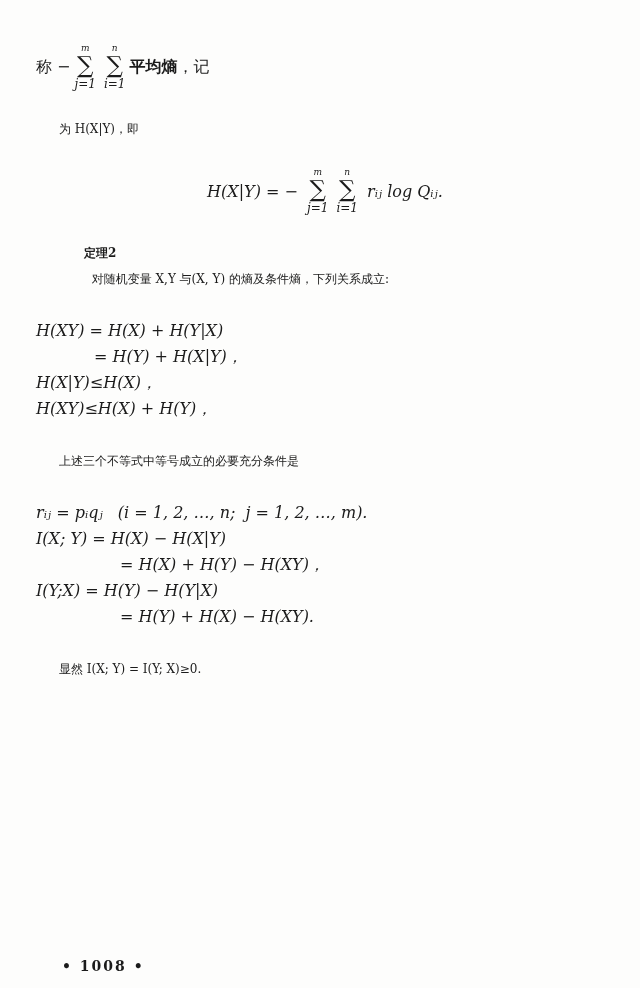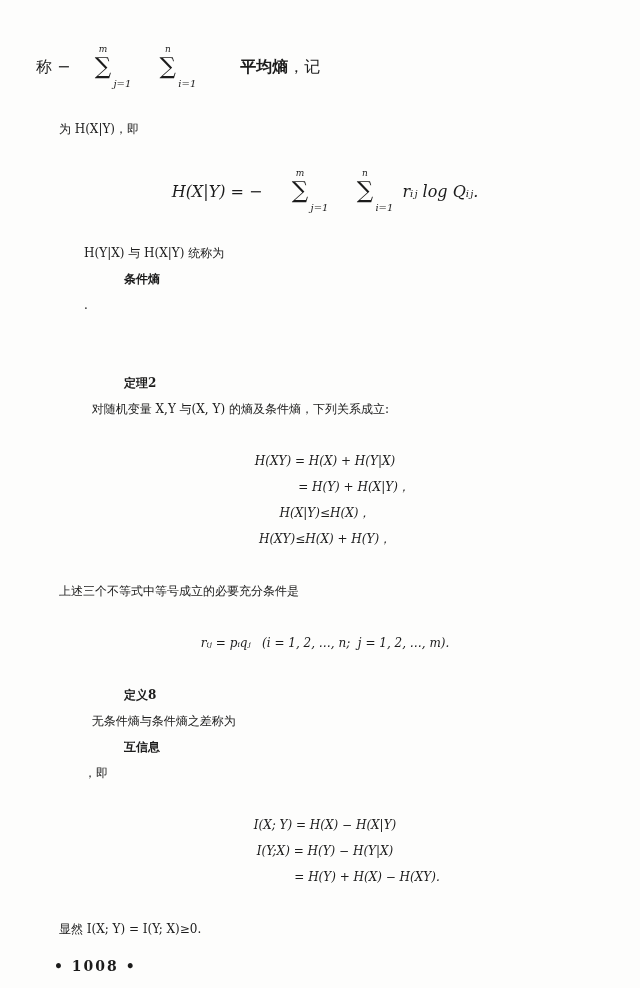--- a/index.html
+++ b/index.html
@@ -11,7 +11,7 @@
   .content{position:absolute;top:44px;left:36px;right:26px;}
   .line{font-size:12px;line-height:26px;white-space:pre-wrap;}
   .ind{padding-left:2.1em;}
-  .b{font-weight:bold;margin-left:40px;}
+  .b{font-weight:bold;}
   .mi{font-style:italic;}
   .row{display:flex;align-items:center;white-space:pre;font-size:16px;}
   .row-center{justify-content:center;}

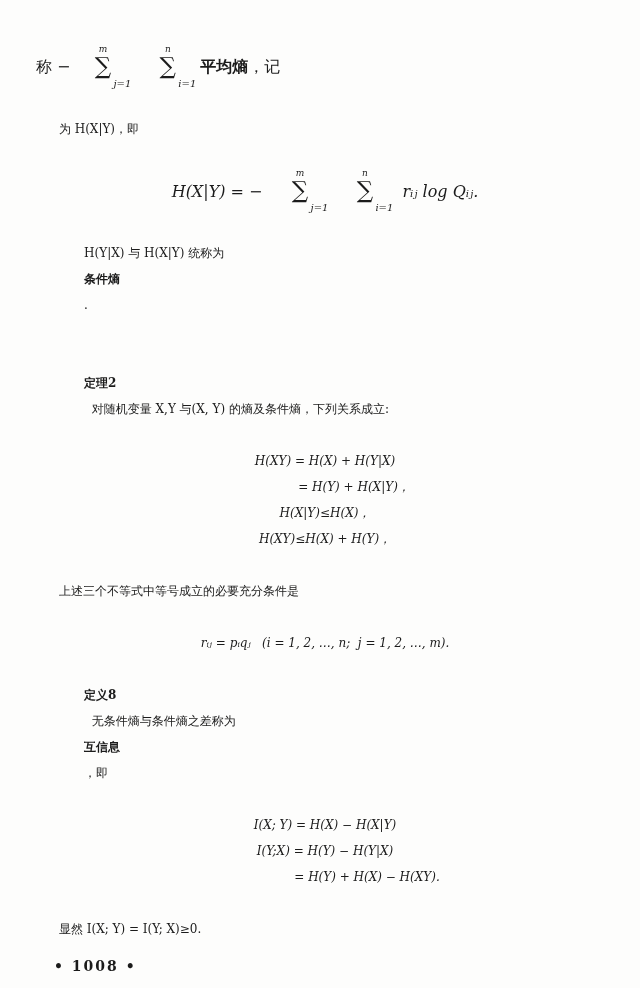--- a/index.html
+++ b/index.html
@@ -22,7 +22,7 @@
   .bigop{display:inline-flex;flex-direction:column;align-items:center;line-height:1;margin:0 4px;}
   .bigop .op-top{font-size:9px;font-style:italic;line-height:1;}
   .bigop .op-sym{font-size:23px;line-height:1;font-style:normal;margin:1px 0;}
-  .bigop .op-bot{font-size:10px;font-style:italic;line-height:1;margin-left:39px;}
+  .bigop .op-bot{font-size:12px;font-style:italic;line-height:1;}
   .footer{position:absolute;left:54px;bottom:14px;font-size:14px;font-weight:bold;letter-spacing:2px;}
 </style>
 </head>

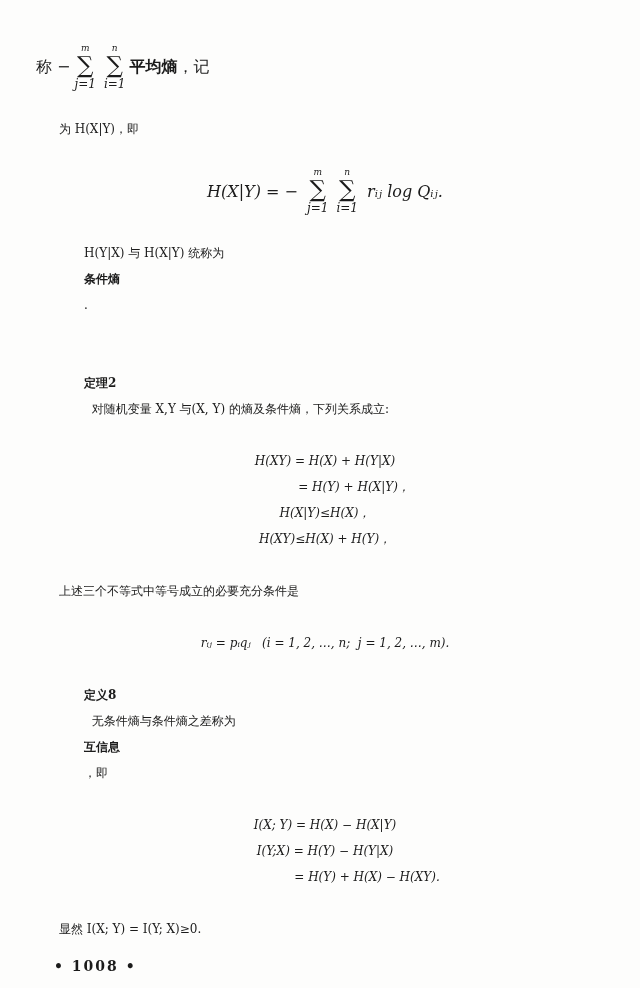--- a/index.html
+++ b/index.html
@@ -65,11 +65,6 @@
       <span> rᵢⱼ log Qᵢⱼ.</span>
     </div>
 
-    <div class="line ind">
-      <span>H(Y|X) 与 H(X|Y) 统称为</span>
-      <span class="b">条件熵</span>
-      <span>.</span>
-    </div>
 
     <div class="line ind">
       <span class="b">定理2</span>

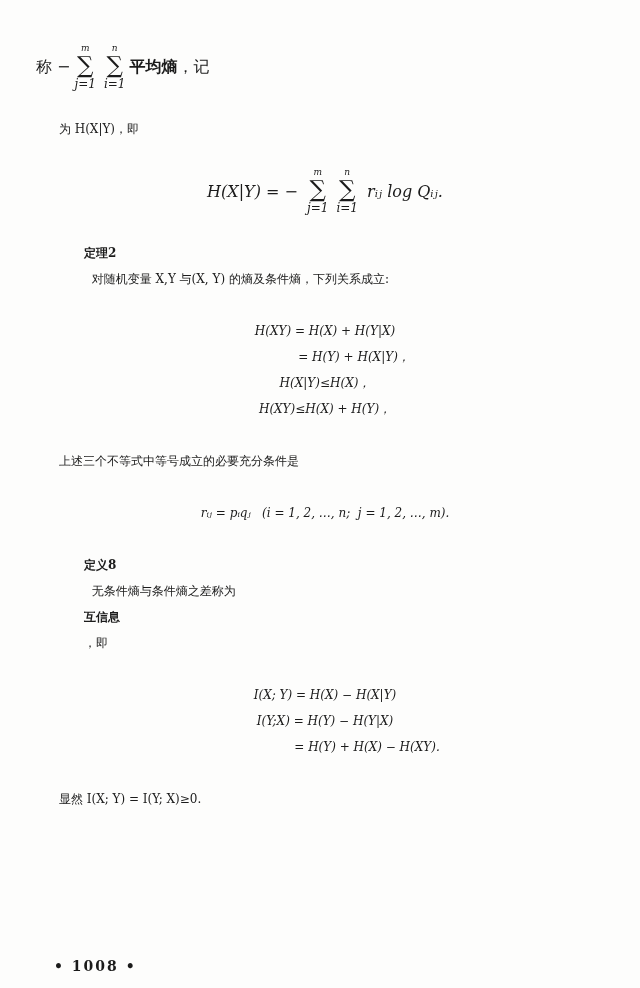--- a/index.html
+++ b/index.html
@@ -16,7 +16,7 @@
   .row{display:flex;align-items:center;white-space:pre;font-size:16px;}
   .row-center{justify-content:center;}
   .row-tall{height:46px;}
-  .eq{font-size:12px;line-height:26px;text-align:center;font-style:italic;white-space:pre;}
+  .eq{font-size:16px;line-height:26px;text-align:left;font-style:italic;white-space:pre;}
   .eq-shift{padding-left:58px;}
   .eq-shift2{padding-left:84px;}
   .bigop{display:inline-flex;flex-direction:column;align-items:center;line-height:1;margin:0 4px;}

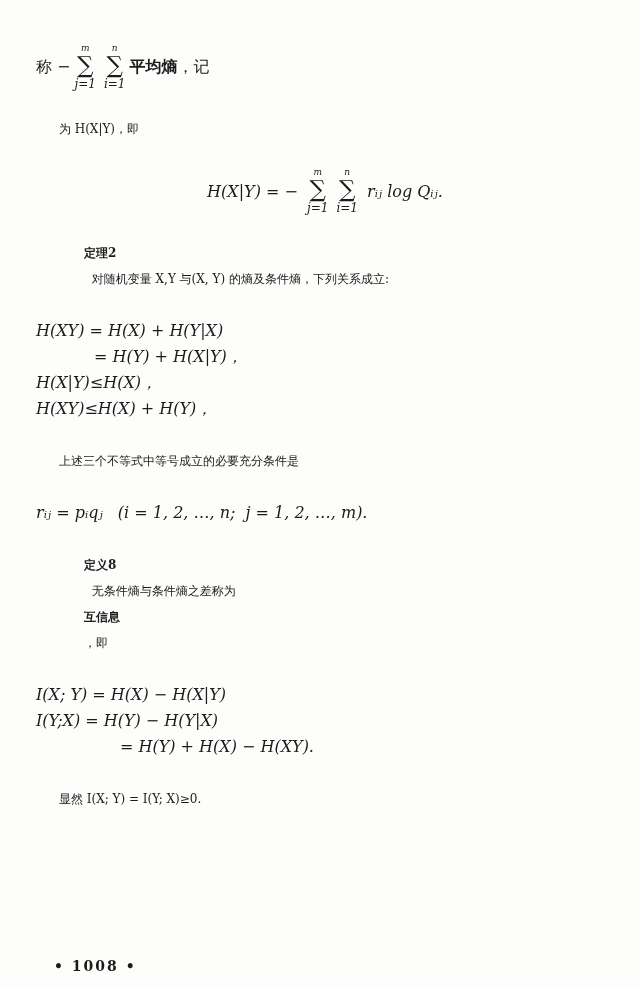--- a/index.html
+++ b/index.html
@@ -80,12 +80,6 @@
     </div>
     <div class="eq">rᵢⱼ = pᵢqⱼ   (i = 1, 2, …, n;  j = 1, 2, …, m).</div>
 
-    <div class="line ind">
-      <span class="b">定义8</span>
-      <span>  无条件熵与条件熵之差称为</span>
-      <span class="b">互信息</span>
-      <span>，即</span>
-    </div>
     <div class="eq">I(X; Y) = H(X) − H(X|Y)</div>
     <div class="eq">I(Y;X) = H(Y) − H(Y|X)</div>
     <div class="eq eq-shift2">= H(Y) + H(X) − H(XY).</div>

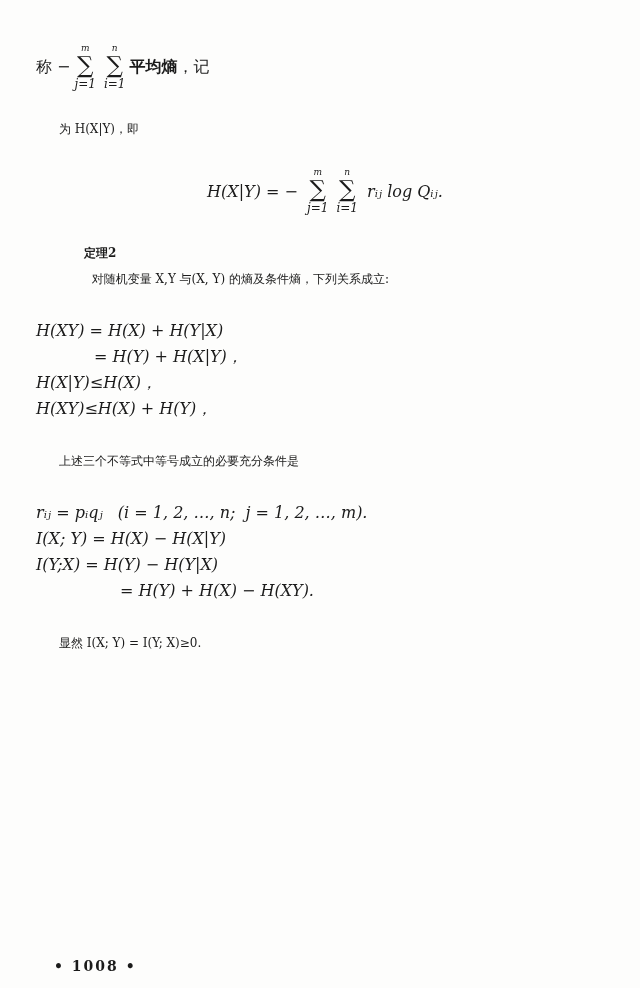--- a/index.html
+++ b/index.html
@@ -81,6 +81,7 @@
     <div class="eq">rᵢⱼ = pᵢqⱼ   (i = 1, 2, …, n;  j = 1, 2, …, m).</div>
 
     <div class="eq">I(X; Y) = H(X) − H(X|Y)</div>
+    <div class="eq eq-shift2">= H(X) + H(Y) − H(XY)，</div>
     <div class="eq">I(Y;X) = H(Y) − H(Y|X)</div>
     <div class="eq eq-shift2">= H(Y) + H(X) − H(XY).</div>
     <div class="line">

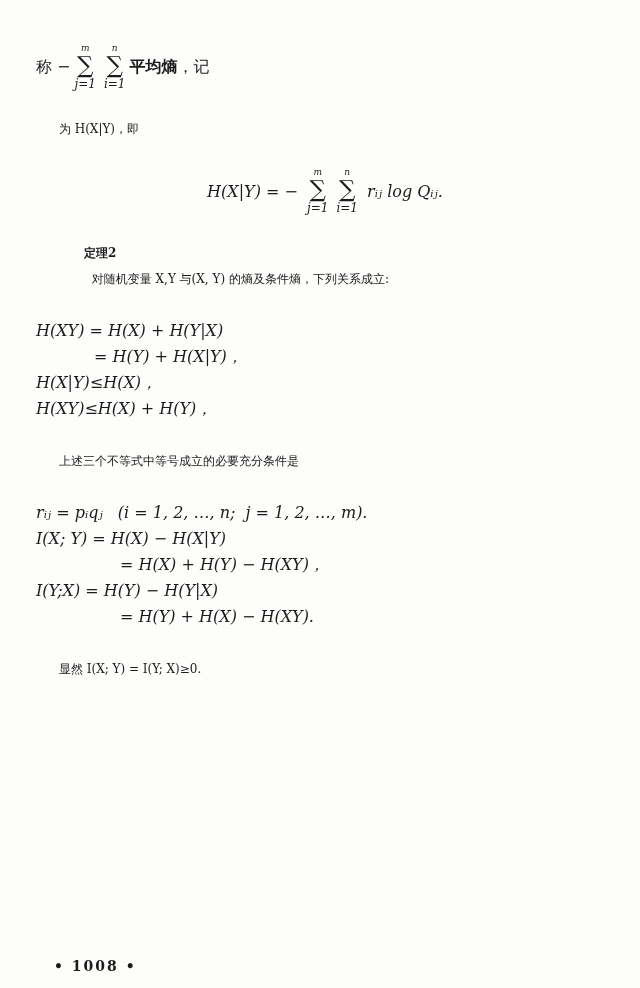--- a/index.html
+++ b/index.html
@@ -23,7 +23,7 @@
   .bigop .op-top{font-size:9px;font-style:italic;line-height:1;}
   .bigop .op-sym{font-size:23px;line-height:1;font-style:normal;margin:1px 0;}
   .bigop .op-bot{font-size:12px;font-style:italic;line-height:1;}
-  .footer{position:absolute;left:54px;bottom:14px;font-size:14px;font-weight:bold;letter-spacing:2px;}
+  .footer{position:absolute;left:62px;bottom:14px;font-size:14px;font-weight:bold;letter-spacing:2px;}
 </style>
 </head>
 <body>

